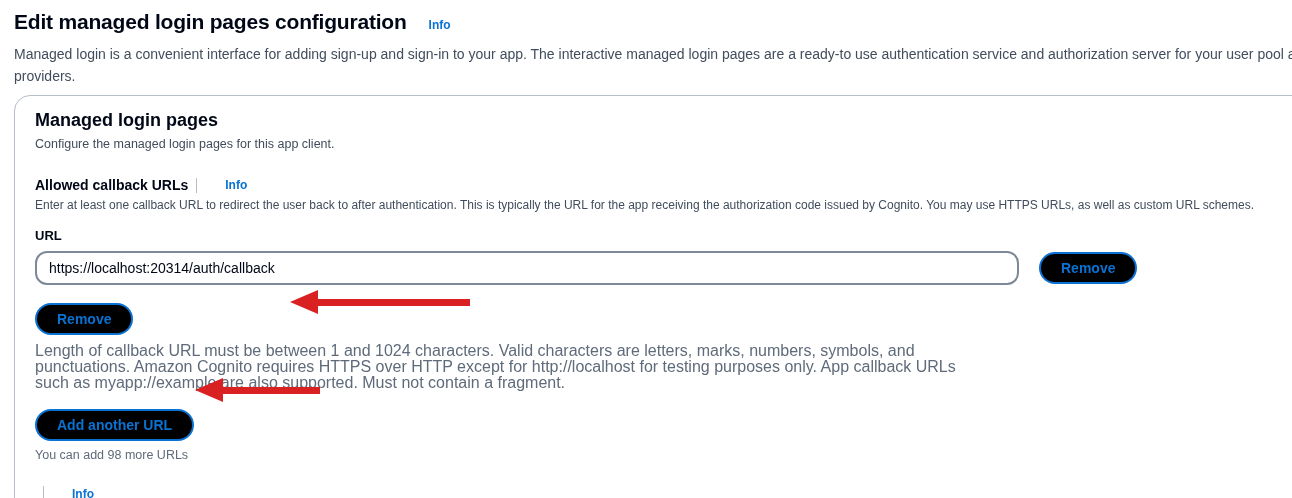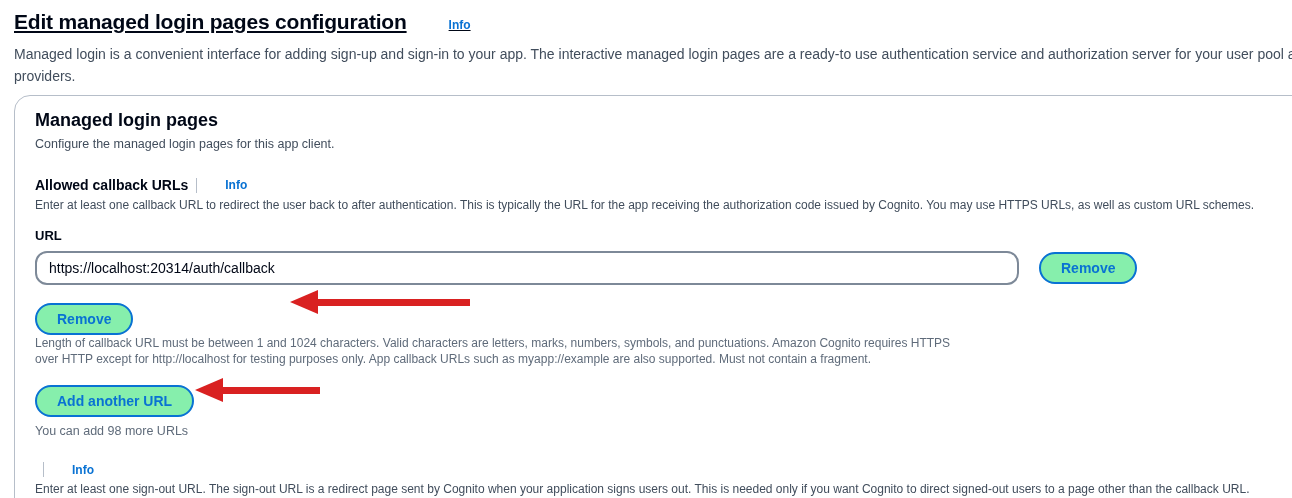--- a/index.html
+++ b/index.html
@@ -15,7 +15,7 @@
 
   
   .page-header { padding: 10px 0 0 14px; }
-  .title-row { display: flex; align-items: baseline; gap: 22px; text-decoration: underline; }
+  .title-row { display: flex; align-items: baseline; gap: 2px; }
   h1 {
     margin: 0;
     font-size: 21px;

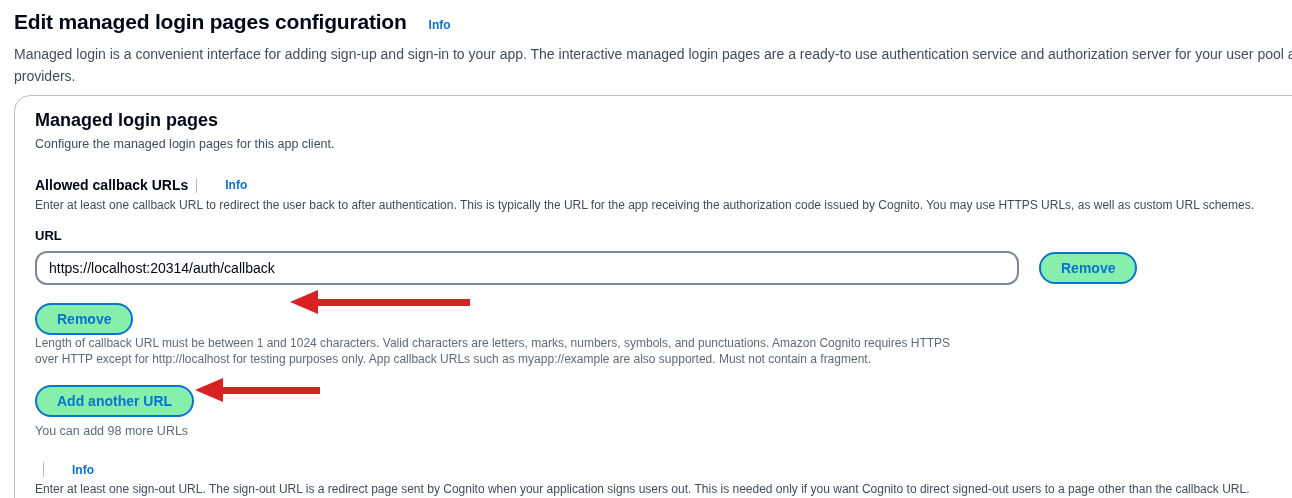--- a/index.html
+++ b/index.html
@@ -82,7 +82,7 @@
   .btn {
     height: 32px;
     padding: 0 20px;
-    background: #86efac;
+    background: #000000;
     border: 2px solid #0972d3;
     border-radius: 20px;
     color: #0972d3;

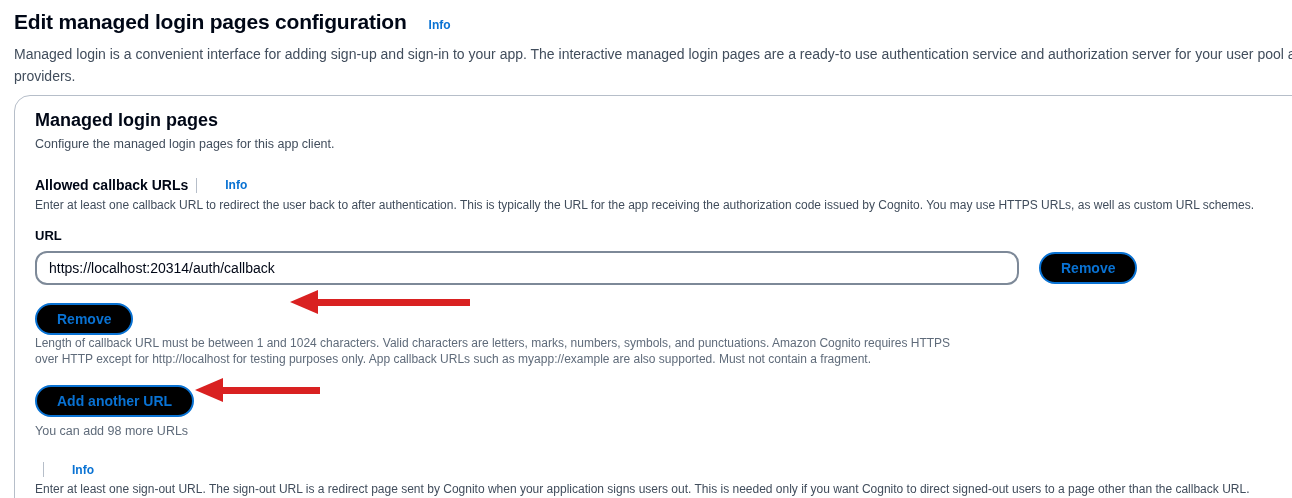--- a/index.html
+++ b/index.html
@@ -94,9 +94,9 @@
   }
 
   .constraint {
-    margin-top: 0;
+    margin-top: 8px;
     width: 940px;
-    font-size: 12px;
+    font-size: 16px;
     line-height: 16px;
     color: #5f6b7a;
   }

